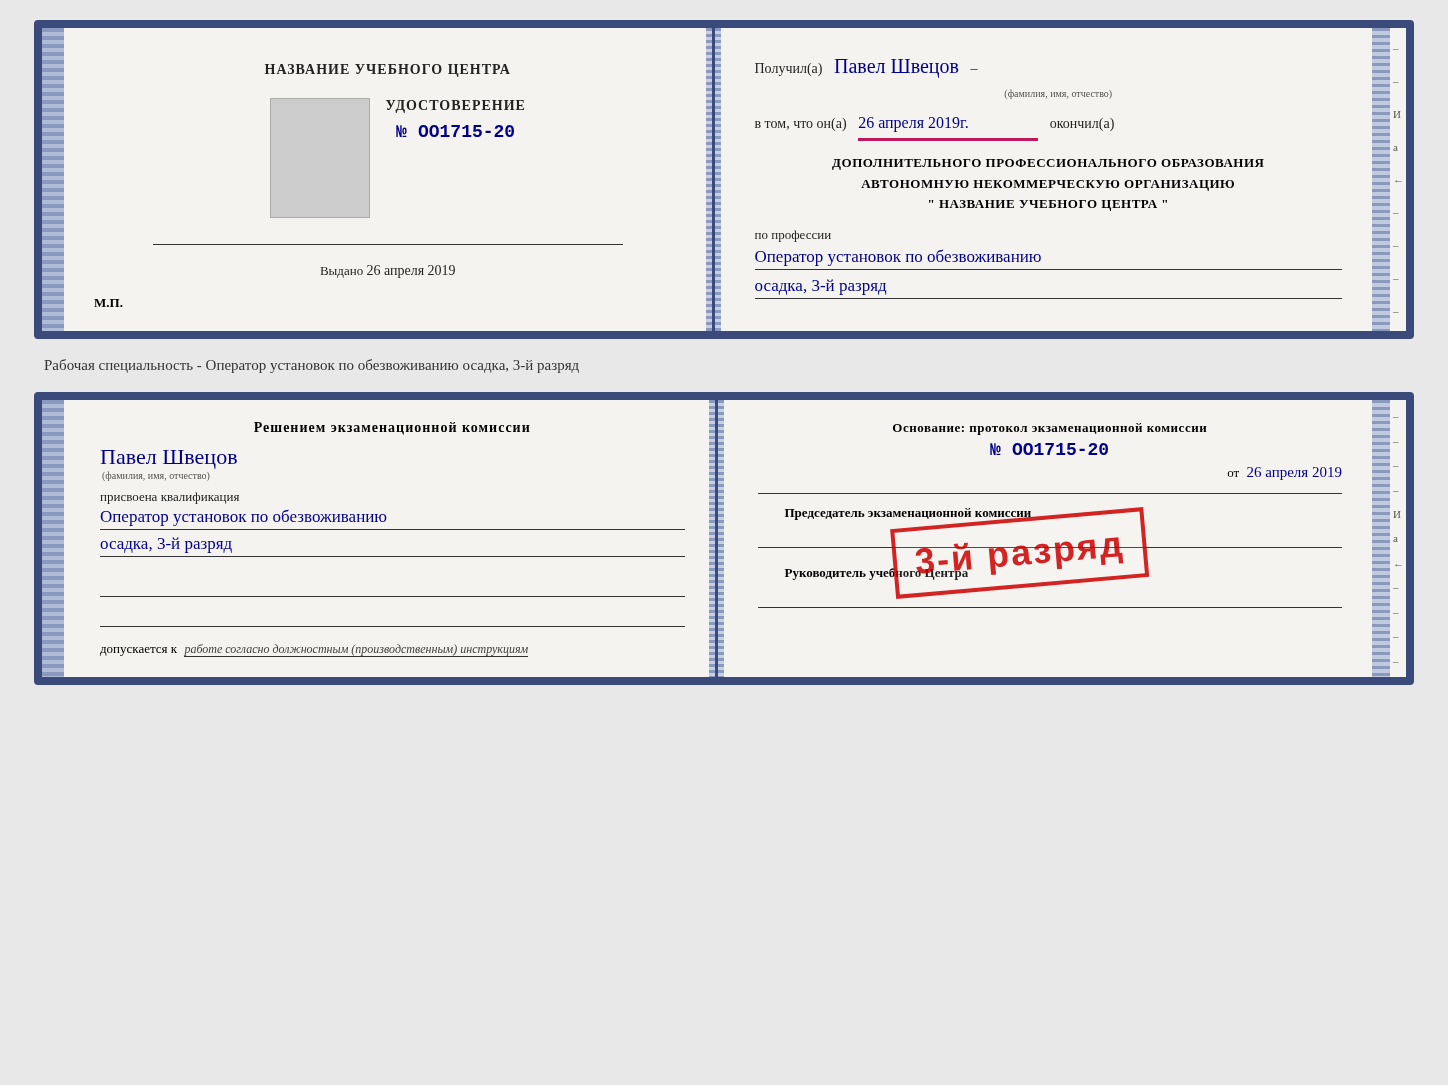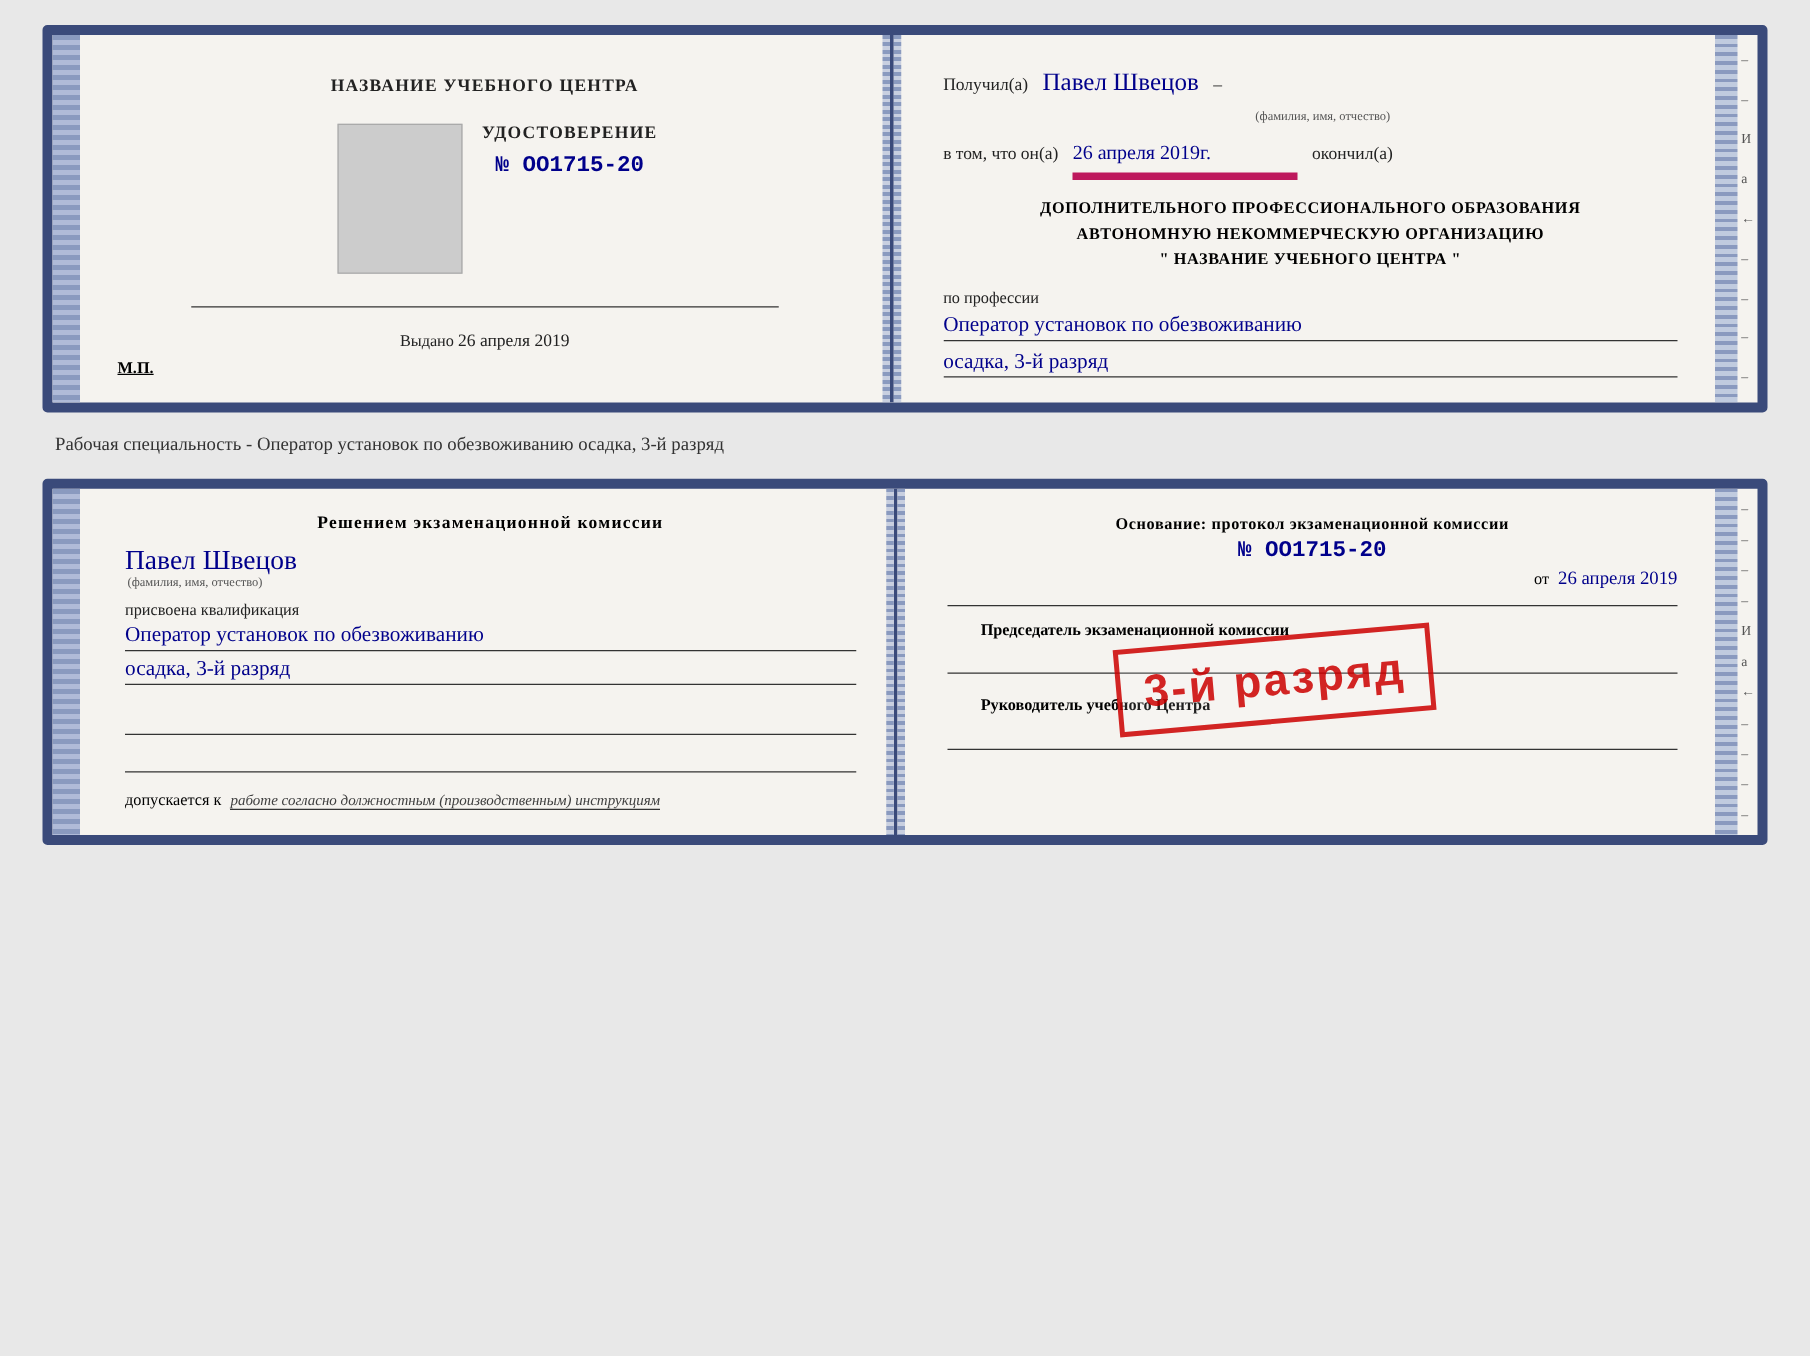--- a/index.html
+++ b/index.html
@@ -158,7 +158,7 @@
     }
 
     .underline-field {
-      border-bottom: 6px solid #be185d;
+      border-bottom: 3px solid #be185d;
       display: inline-block;
       min-width: 180px;
     }

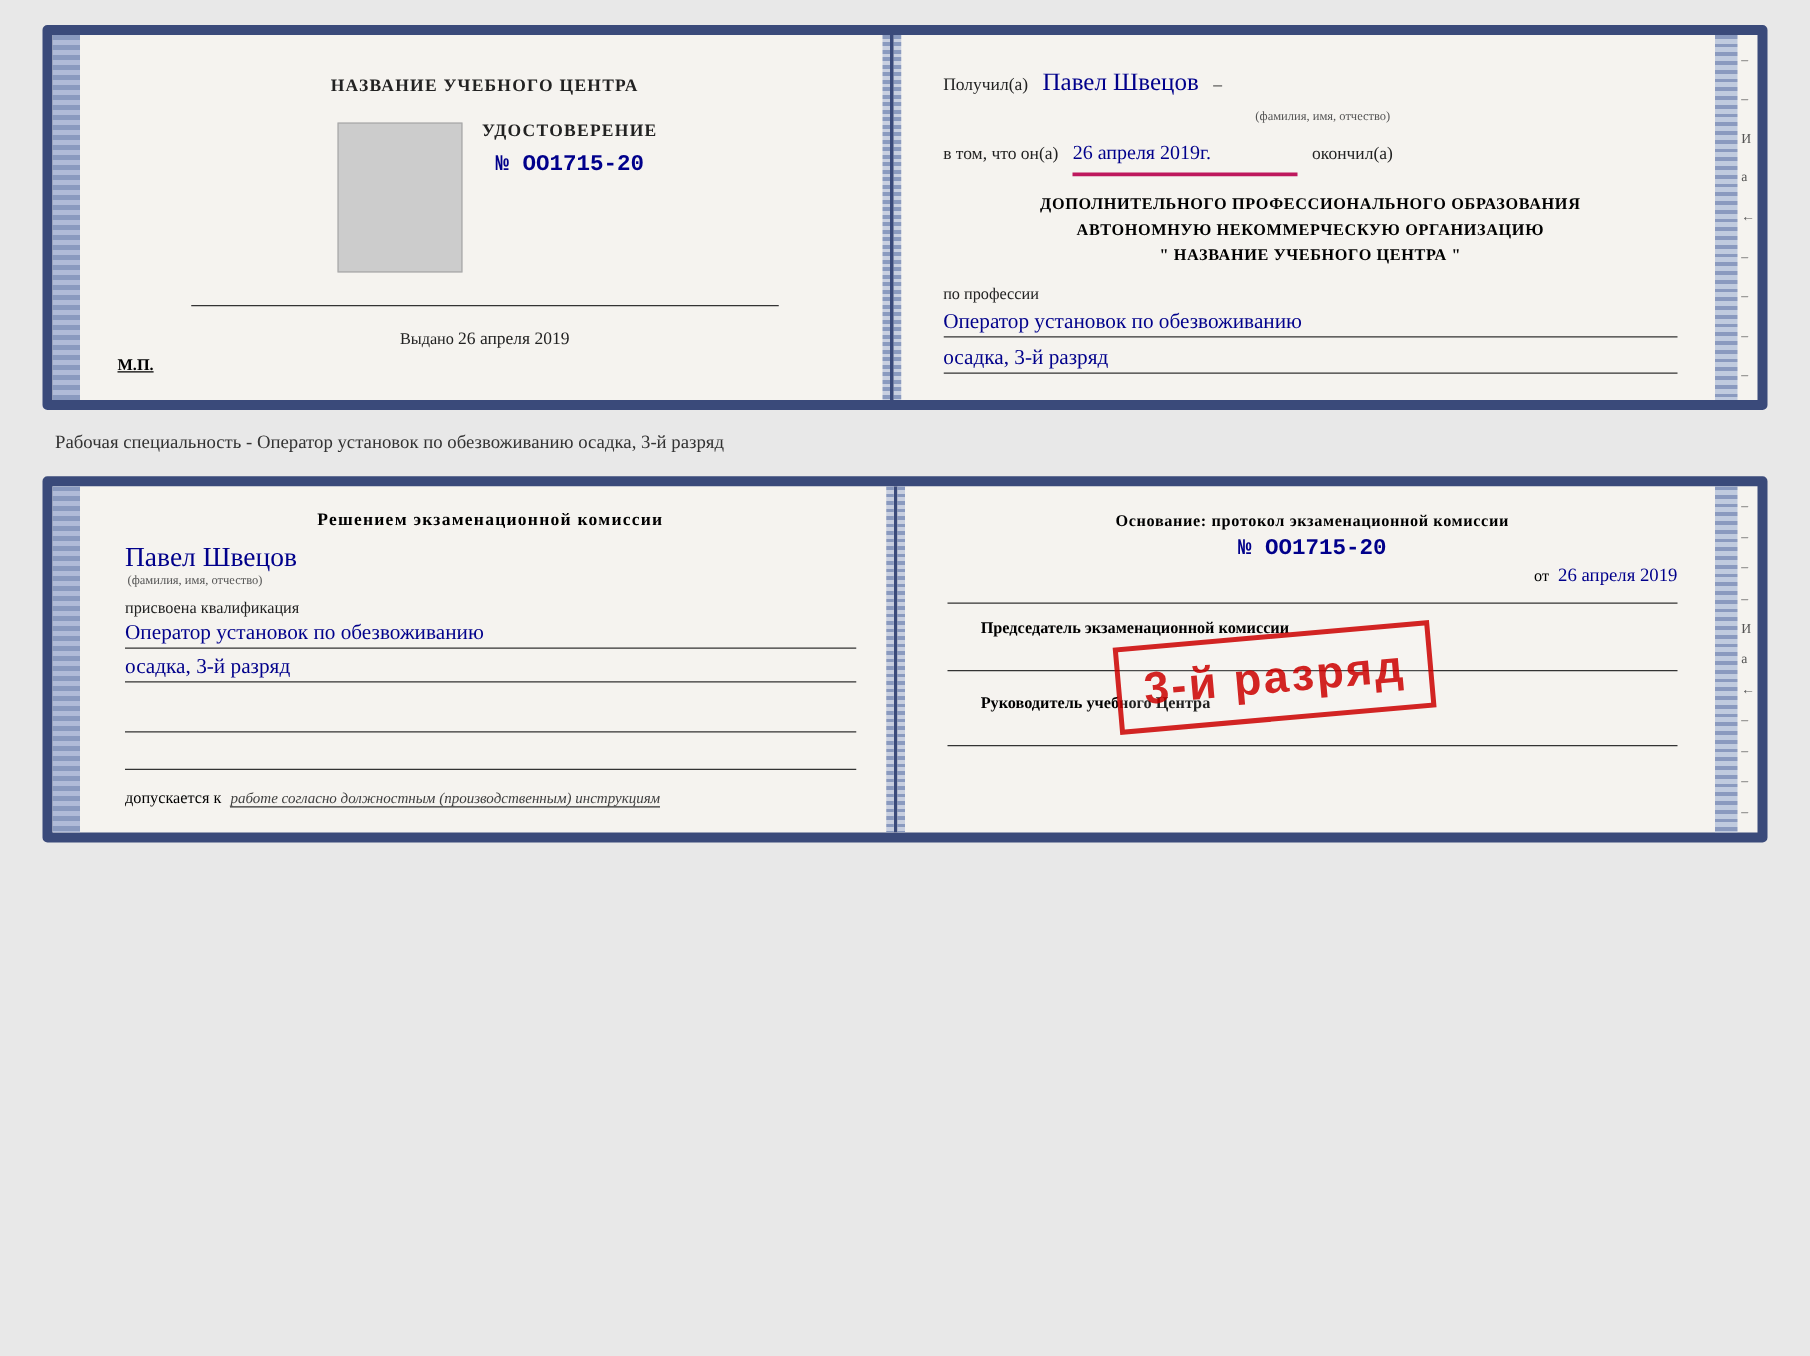--- a/index.html
+++ b/index.html
@@ -127,8 +127,7 @@
       font-size: 13px;
       font-weight: bold;
       align-self: flex-start;
-      margin-top: 4px;
-      text-decoration: underline;
+      margin-top: 16px;
     }
 
     

